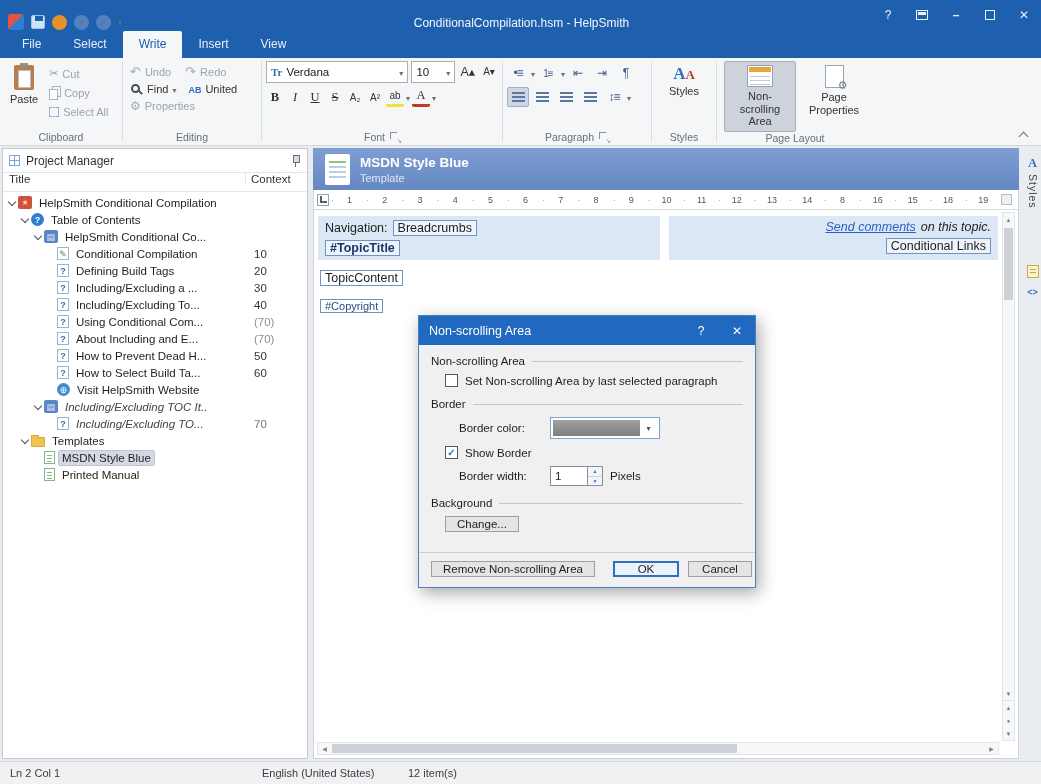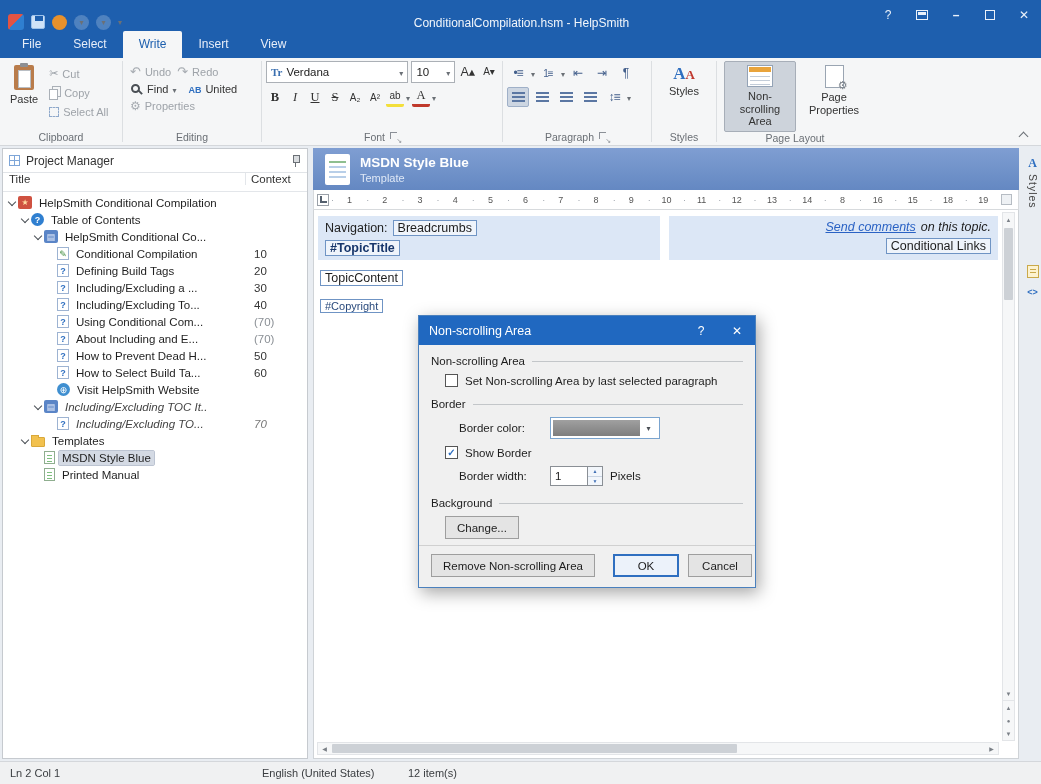--- a/index.html
+++ b/index.html
@@ -284,7 +284,7 @@
 
     <div class="rgroup" style="width:138px">
       <div class="rg-body" style="flex-direction:column;gap:2px">
-        <div style="display:flex;padding-top:2px">
+        <div style="display:flex;gap:8px;padding-top:2px">
           <div class="sbtn disabled">
               <span class="i-undo"></span>
               <span>Undo</span>

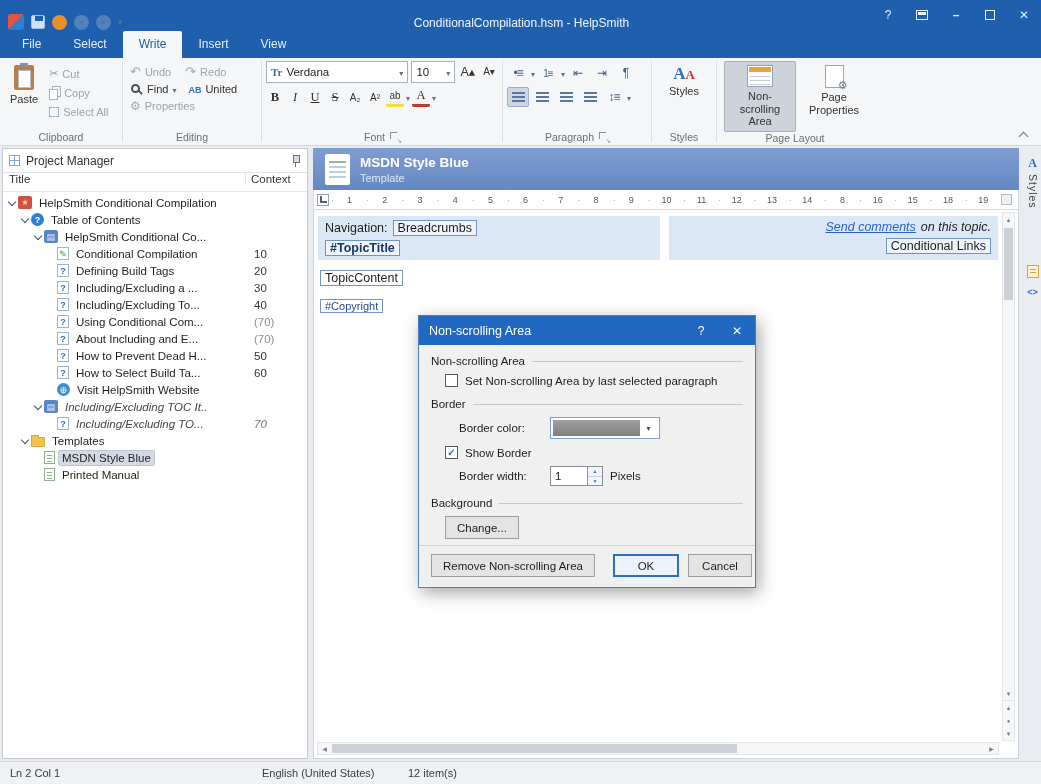--- a/index.html
+++ b/index.html
@@ -124,7 +124,7 @@
 .trow.sel .tlabel{background:#d4dae4;outline:1px solid #bcc4d2}
 .trow.ital .tlabel{font-style:italic;color:#444}
 .tctx{width:58px;margin-left:auto;padding-left:5px;color:#333;flex:0 0 auto}
-.trow.ital .tctx{font-style:italic;color:#777}
+.trow.ital .tctx{color:#777}
 .tctx.muted{color:#8a8f95}
 
 

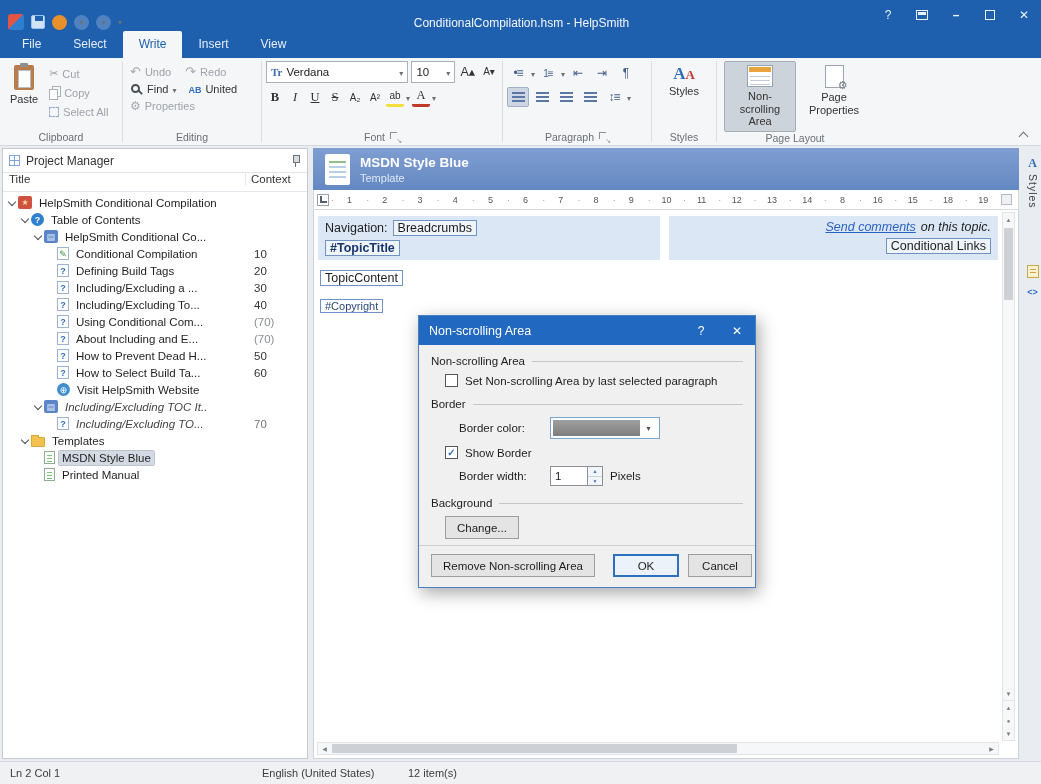--- a/index.html
+++ b/index.html
@@ -195,7 +195,7 @@
 .spin-btns{width:15px;display:flex;flex-direction:column;border:1px solid #8a8f95;border-left:none;background:#f2f6fb}
 .spin-b{flex:1;display:flex;align-items:center;justify-content:center;font-size:5px;color:#3f6fb5}
 .spin-b + .spin-b{border-top:1px solid #c9d4e2}
-.btn{height:23px;padding:0 11px;background:#e4e4e4;border:1px solid #9e9e9e;font-size:11.5px;color:#1d1d1d;display:flex;align-items:center;justify-content:center;white-space:nowrap}
+.btn{height:16px;padding:0 11px;background:#e4e4e4;border:1px solid #9e9e9e;font-size:11.5px;color:#1d1d1d;display:flex;align-items:center;justify-content:center;white-space:nowrap}
 .btn.default{border:2px solid #2f6fc0;background:#ecf2fa;min-width:66px}
 .btn.cancel{min-width:64px}
 .dlg-foot{display:flex;align-items:center;padding:8px 12px 10px;border-top:1px solid #d0d0d0;gap:9px;flex:0 0 auto}

